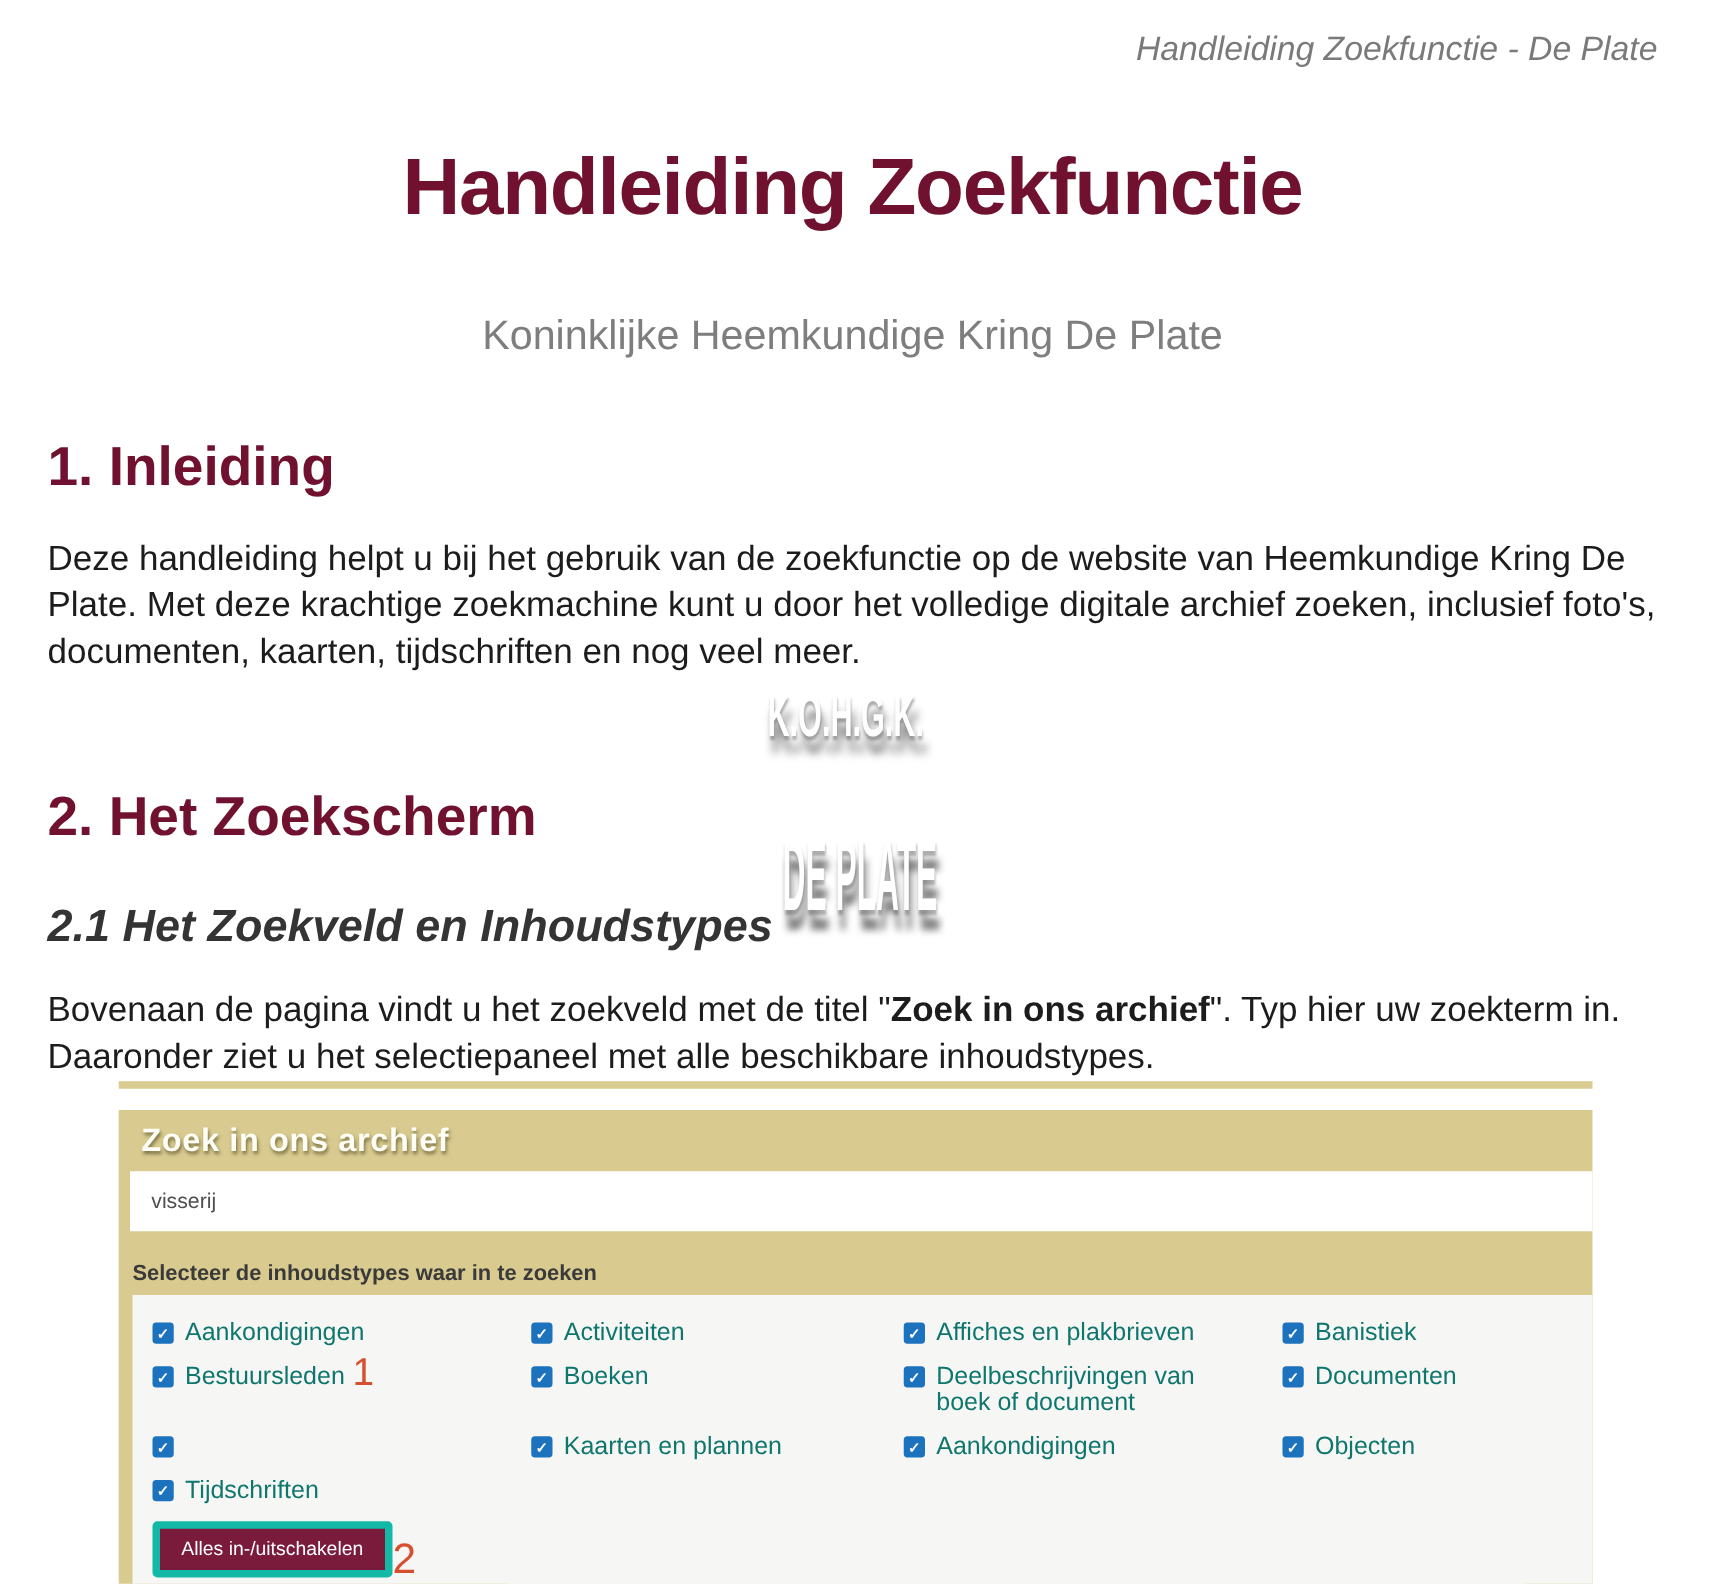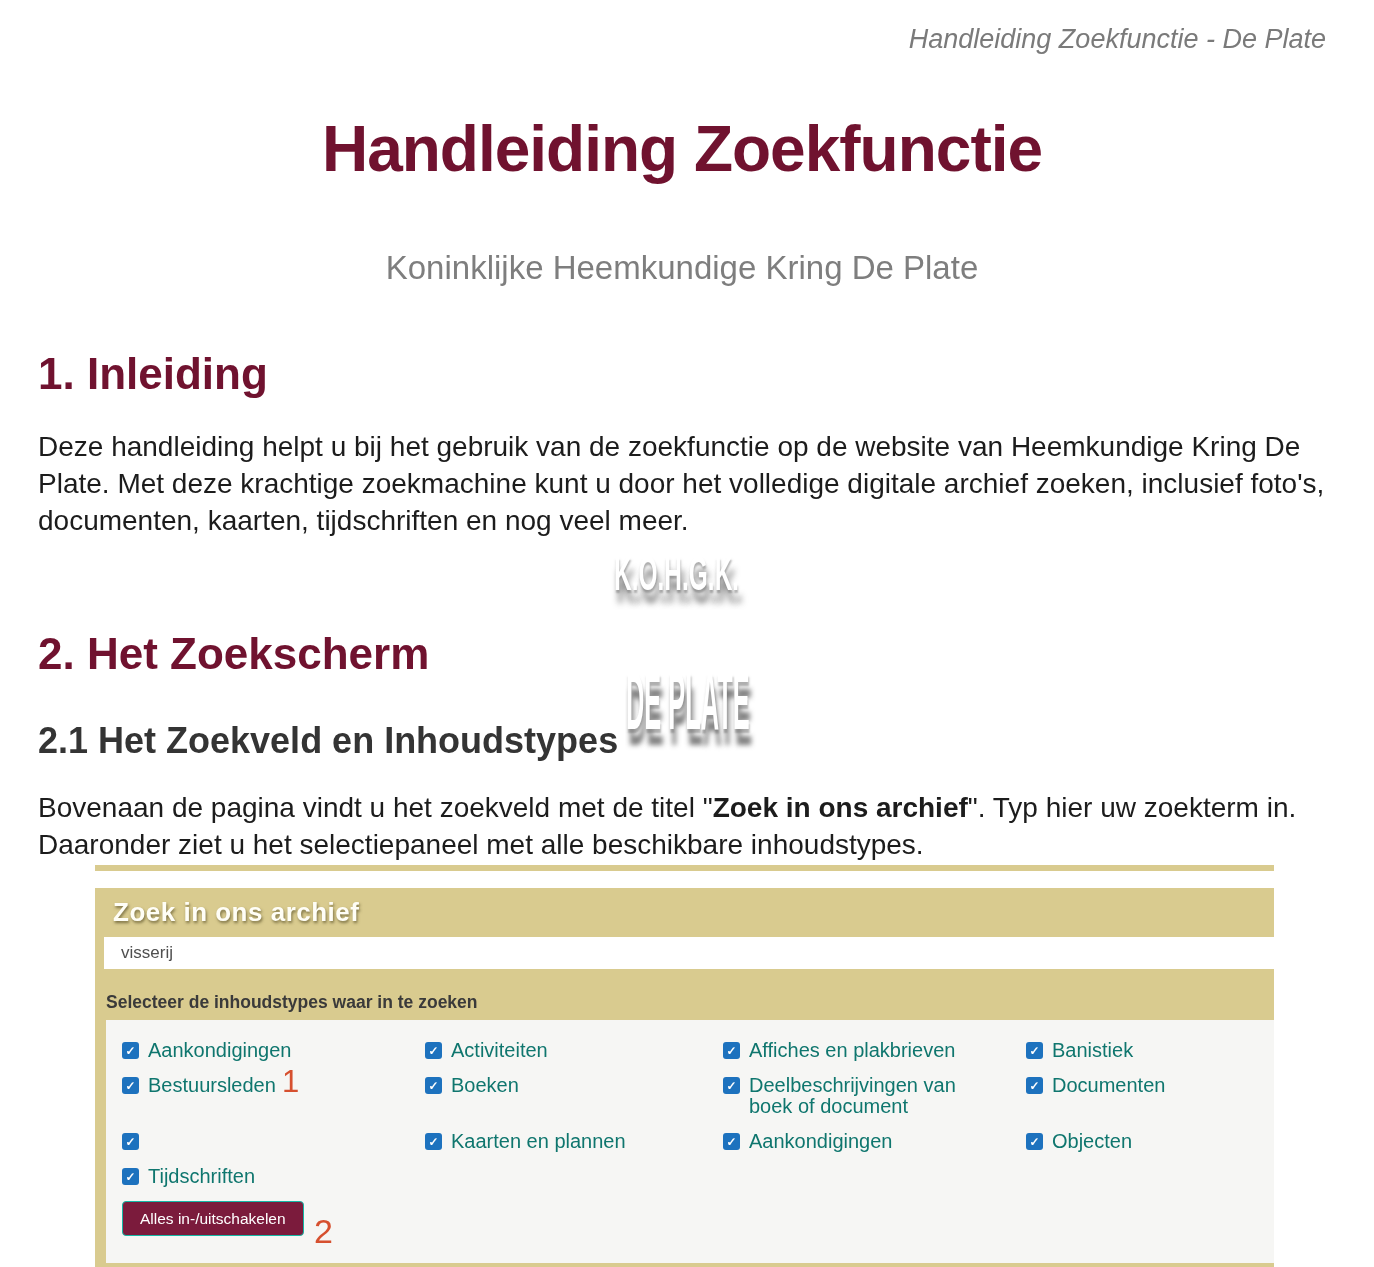--- a/index.html
+++ b/index.html
@@ -27,7 +27,7 @@
 
   .h-sec{font-size:44px;font-weight:bold;color:var(--maroon);margin:62px 0 0;line-height:1.15;}
   .h-sec.second{margin-top:90px;}
-  .h-sub{font-size:36px;font-weight:bold;color:#343434;margin:40px 0 0;line-height:1.15;}
+  .h-sub{font-size:36px;font-weight:bold;color:#343434;margin:40px 0 0;line-height:1.15;font-style:italic;}
 
   .para{font-size:28px;line-height:37px;color:#1c1c1c;margin:28px 0 0;max-width:1290px;}
   .para b{font-weight:bold;}

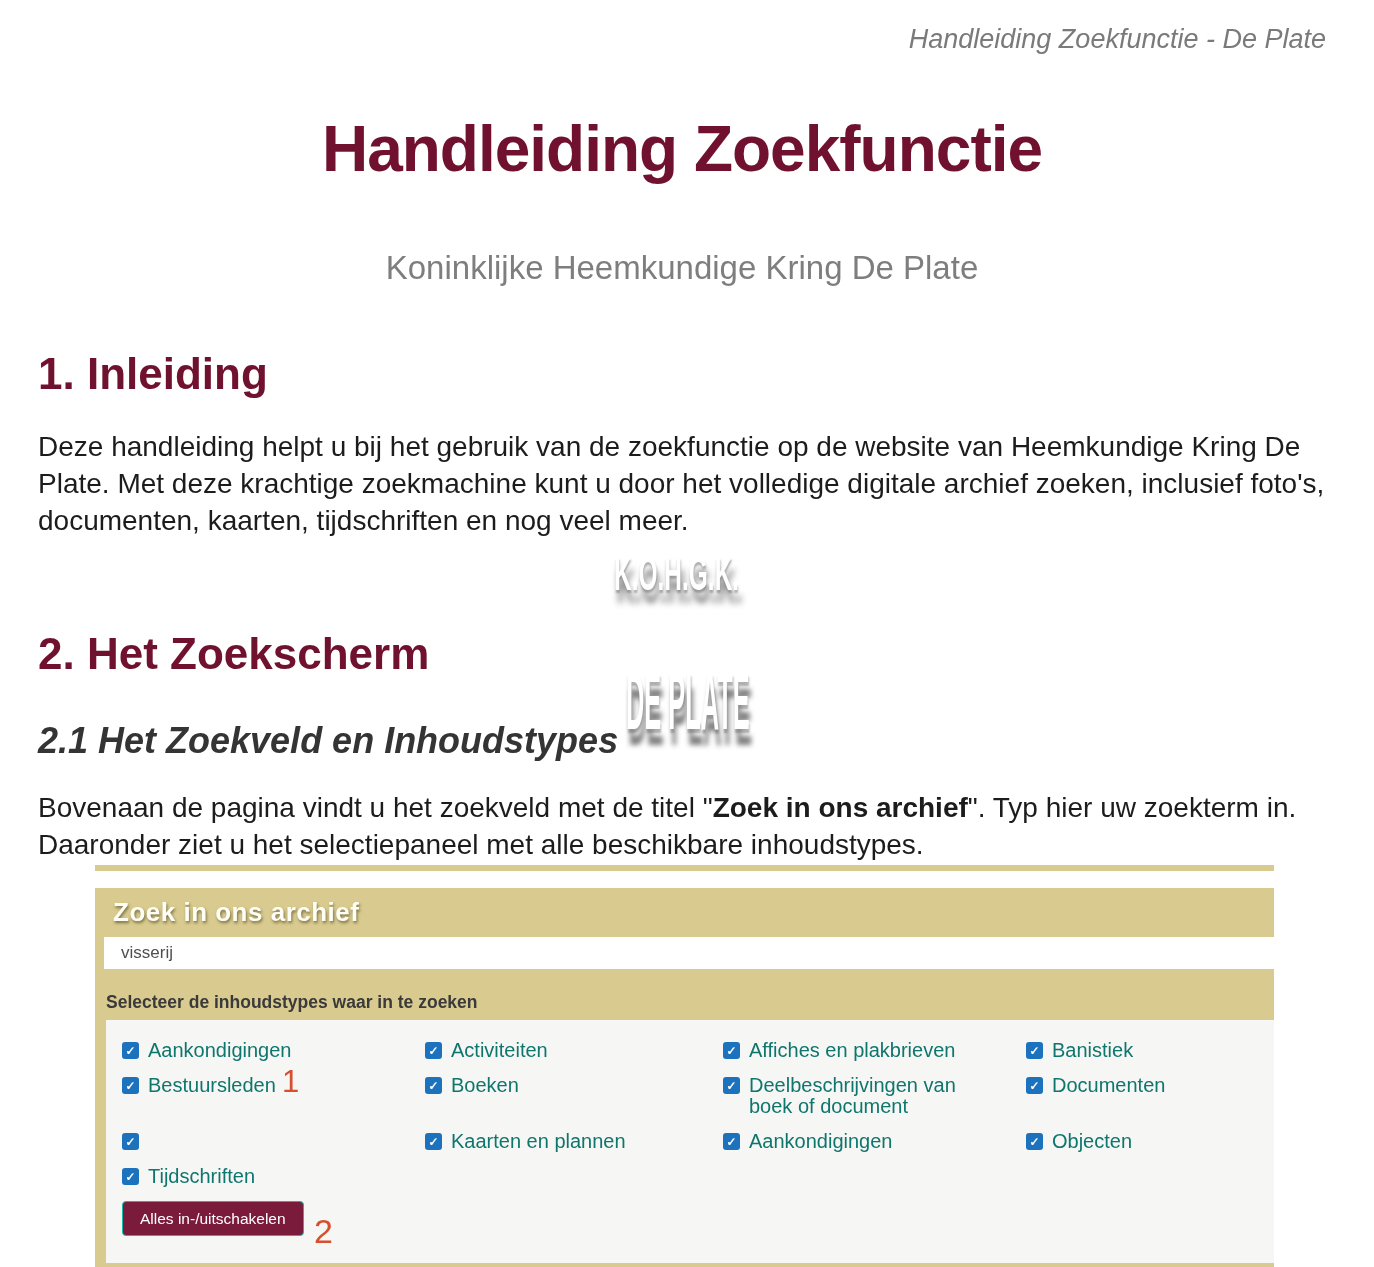--- a/index.html
+++ b/index.html
@@ -38,7 +38,7 @@
   .shot-main{margin-top:17px;background:var(--tan);height:385px;position:relative;}
   .shot-title{padding:9px 0 0 18px;font-size:26px;font-weight:bold;color:#fffef6;
               letter-spacing:.5px;text-shadow:1px 2px 3px rgba(90,80,40,.75);line-height:1.2;}
-  .shot-input{display:block;margin:9px 0 0 9px;width:calc(100% - 9px);height:32px;border:none;
+  .shot-input{display:block;margin:9px 0 0 9px;width:calc(100% - 9px);height:48px;border:none;
               outline:none;background:#ffffff;padding:0 10px 0 17px;font-size:17px;color:#4f4f4f;
               font-family:inherit;}
   .shot-select-label{margin:23px 0 0 11px;font-size:17.5px;font-weight:bold;color:#3a3a3a;line-height:1.2;}

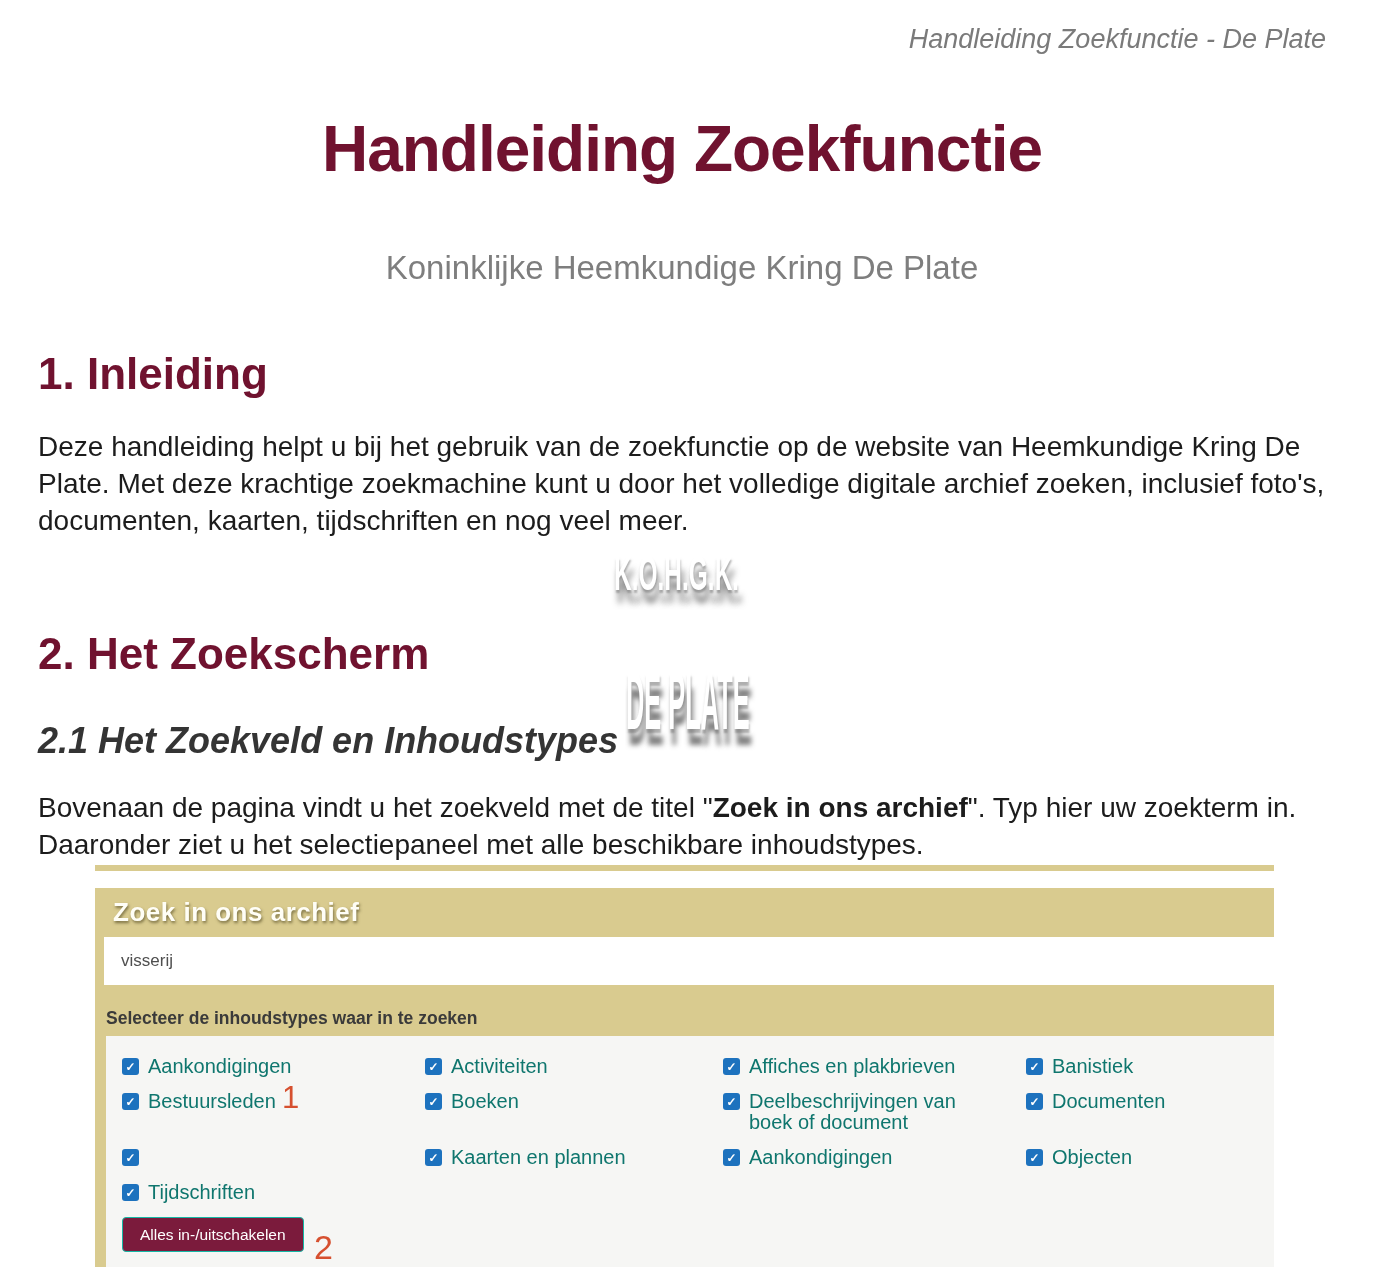--- a/index.html
+++ b/index.html
@@ -54,7 +54,7 @@
   .lbl-narrow-foto{max-width:185px;}
   .toggle-btn{display:inline-block;margin:14px 16px 0 0;background:var(--button_maroon);color:#ffffff;
               font-size:15.5px;font-family:inherit;padding:8px 17px;border-radius:4px;
-              border:1px solid #14b8a6;cursor:pointer;line-height:1.1;}
+              border:6px solid #14b8a6;cursor:pointer;line-height:1.1;}
   .ann{position:absolute;color:var(--annotation_red);font-weight:400;line-height:1;}
   .ann1{left:176px;top:46px;font-size:31px;}
   .ann2{left:208px;top:194px;font-size:34px;}

